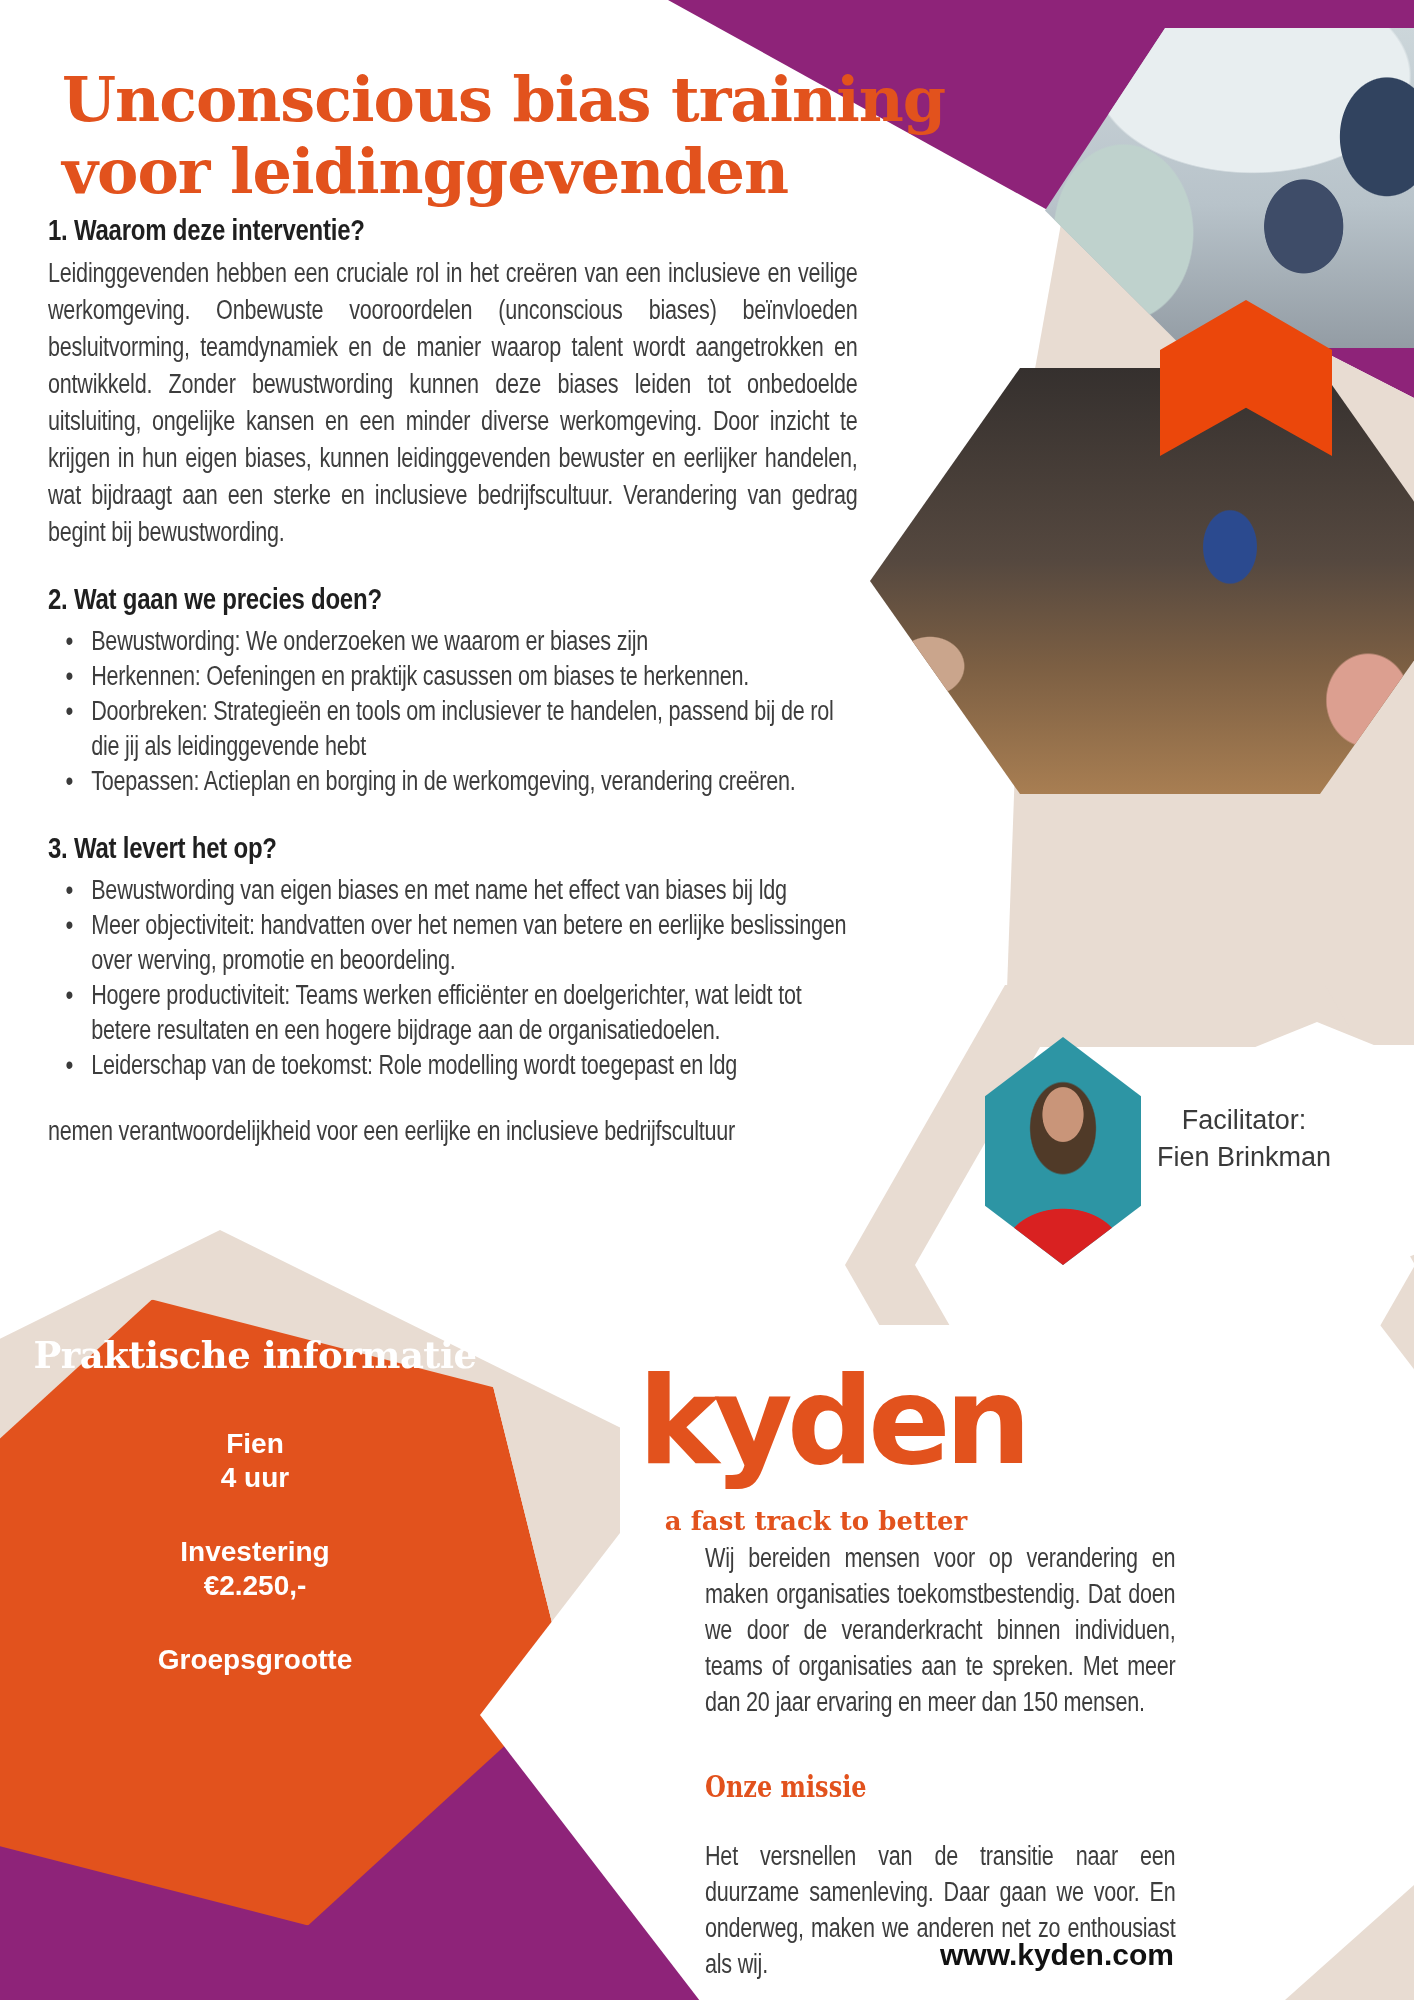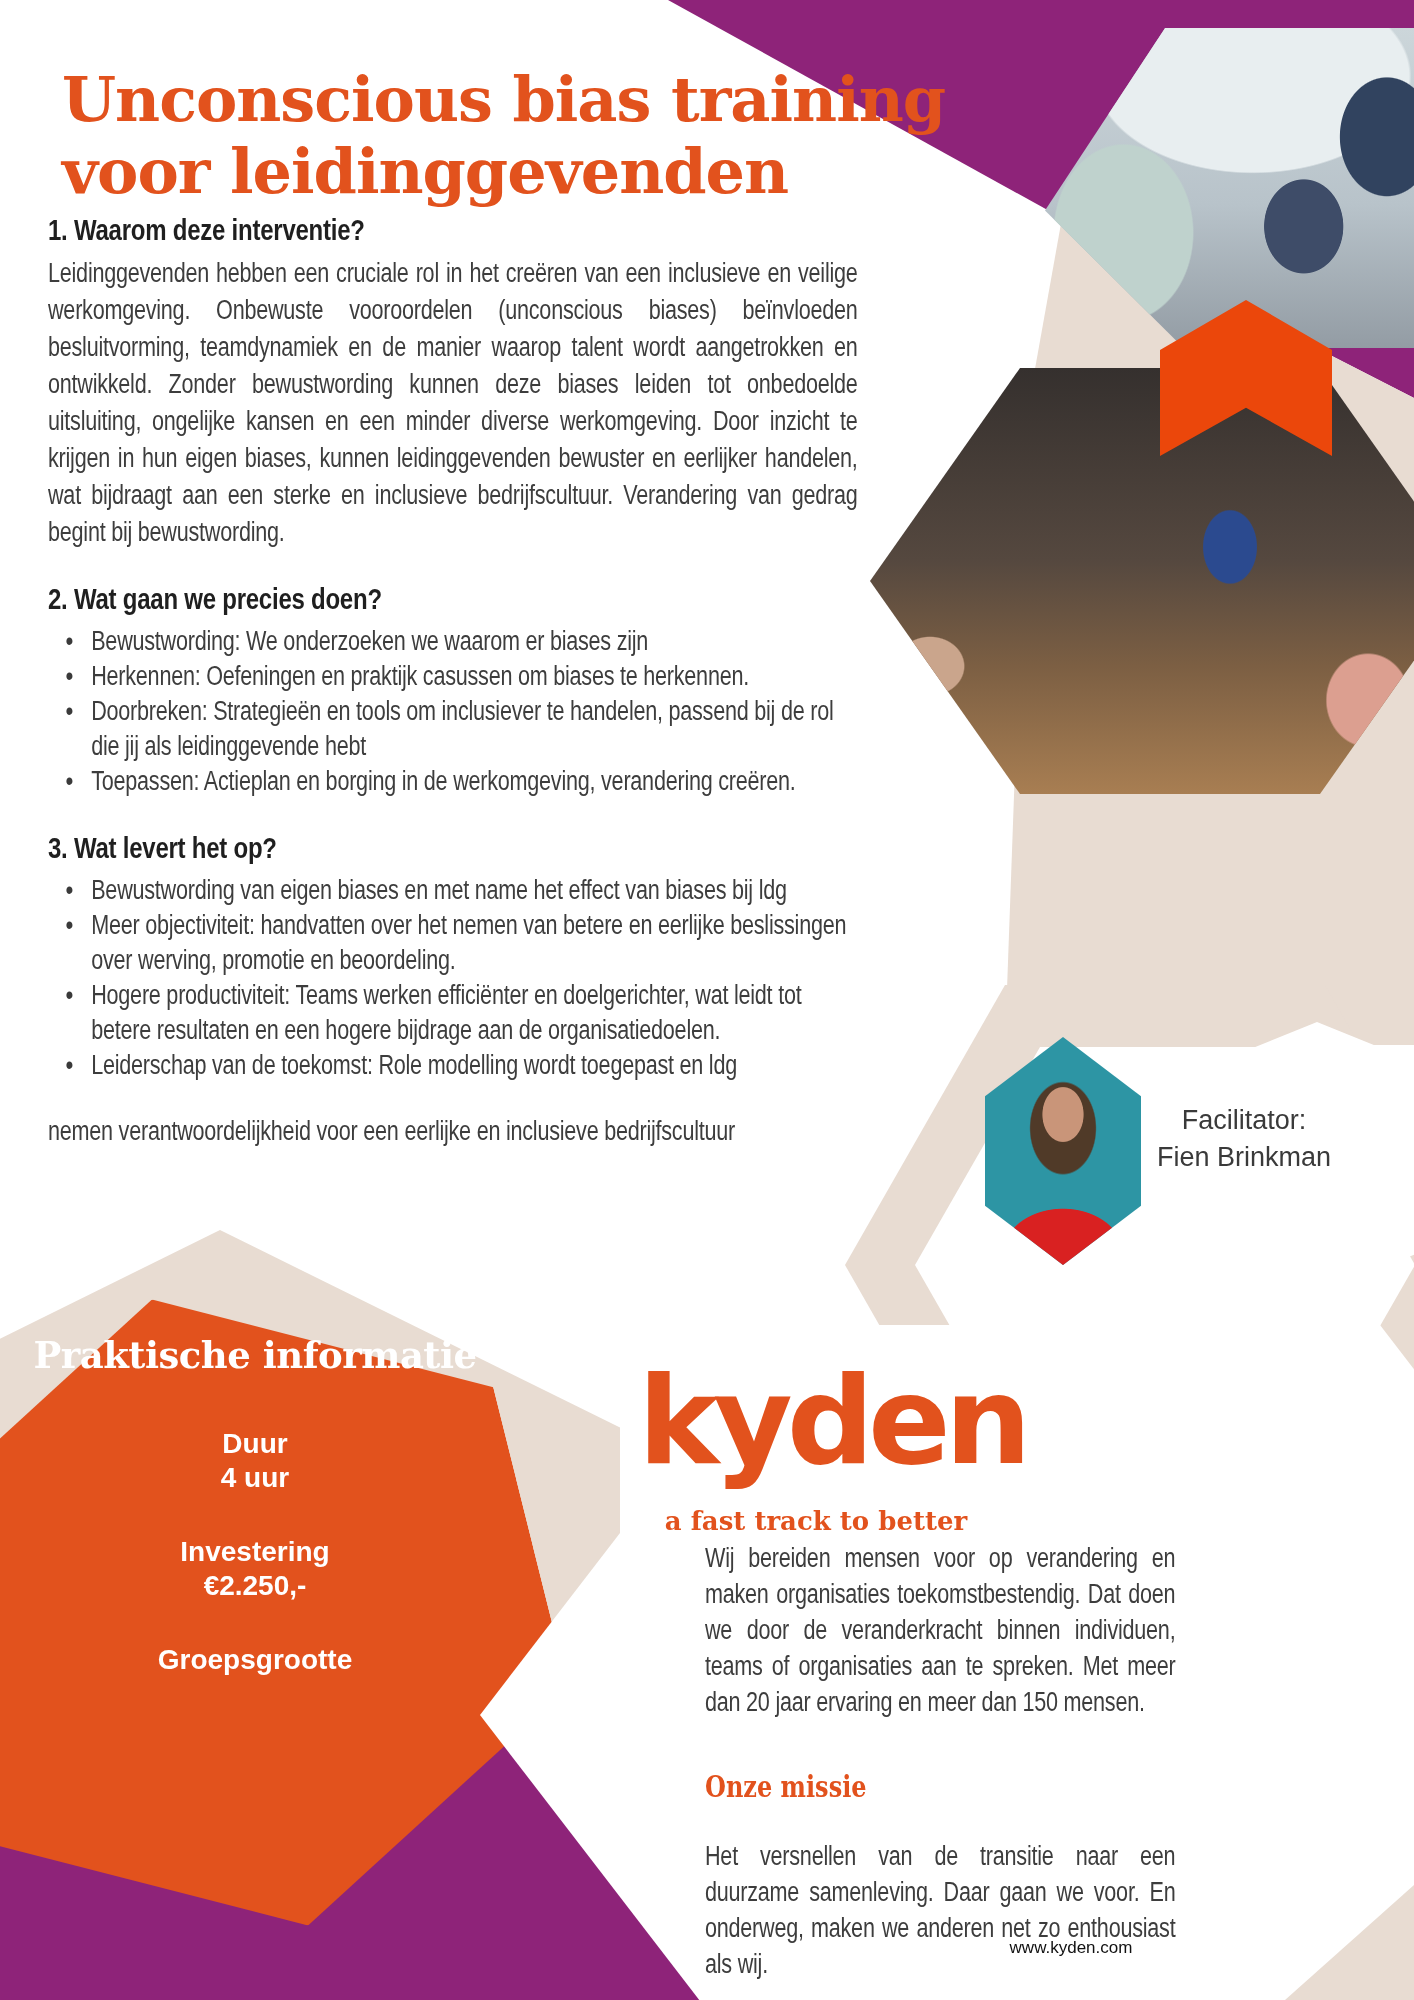--- a/index.html
+++ b/index.html
@@ -141,7 +141,7 @@
 
   <div class="abs" id="practical">
     <div class="prac-title">Praktische informatie</div>
-    <div class="prac-label">Duur</div>
+    <div class="prac-label">Fien</div>
     <div class="prac-value">4 uur</div>
     <div class="prac-label">Investering</div>
     <div class="prac-value">€2.250,-</div>

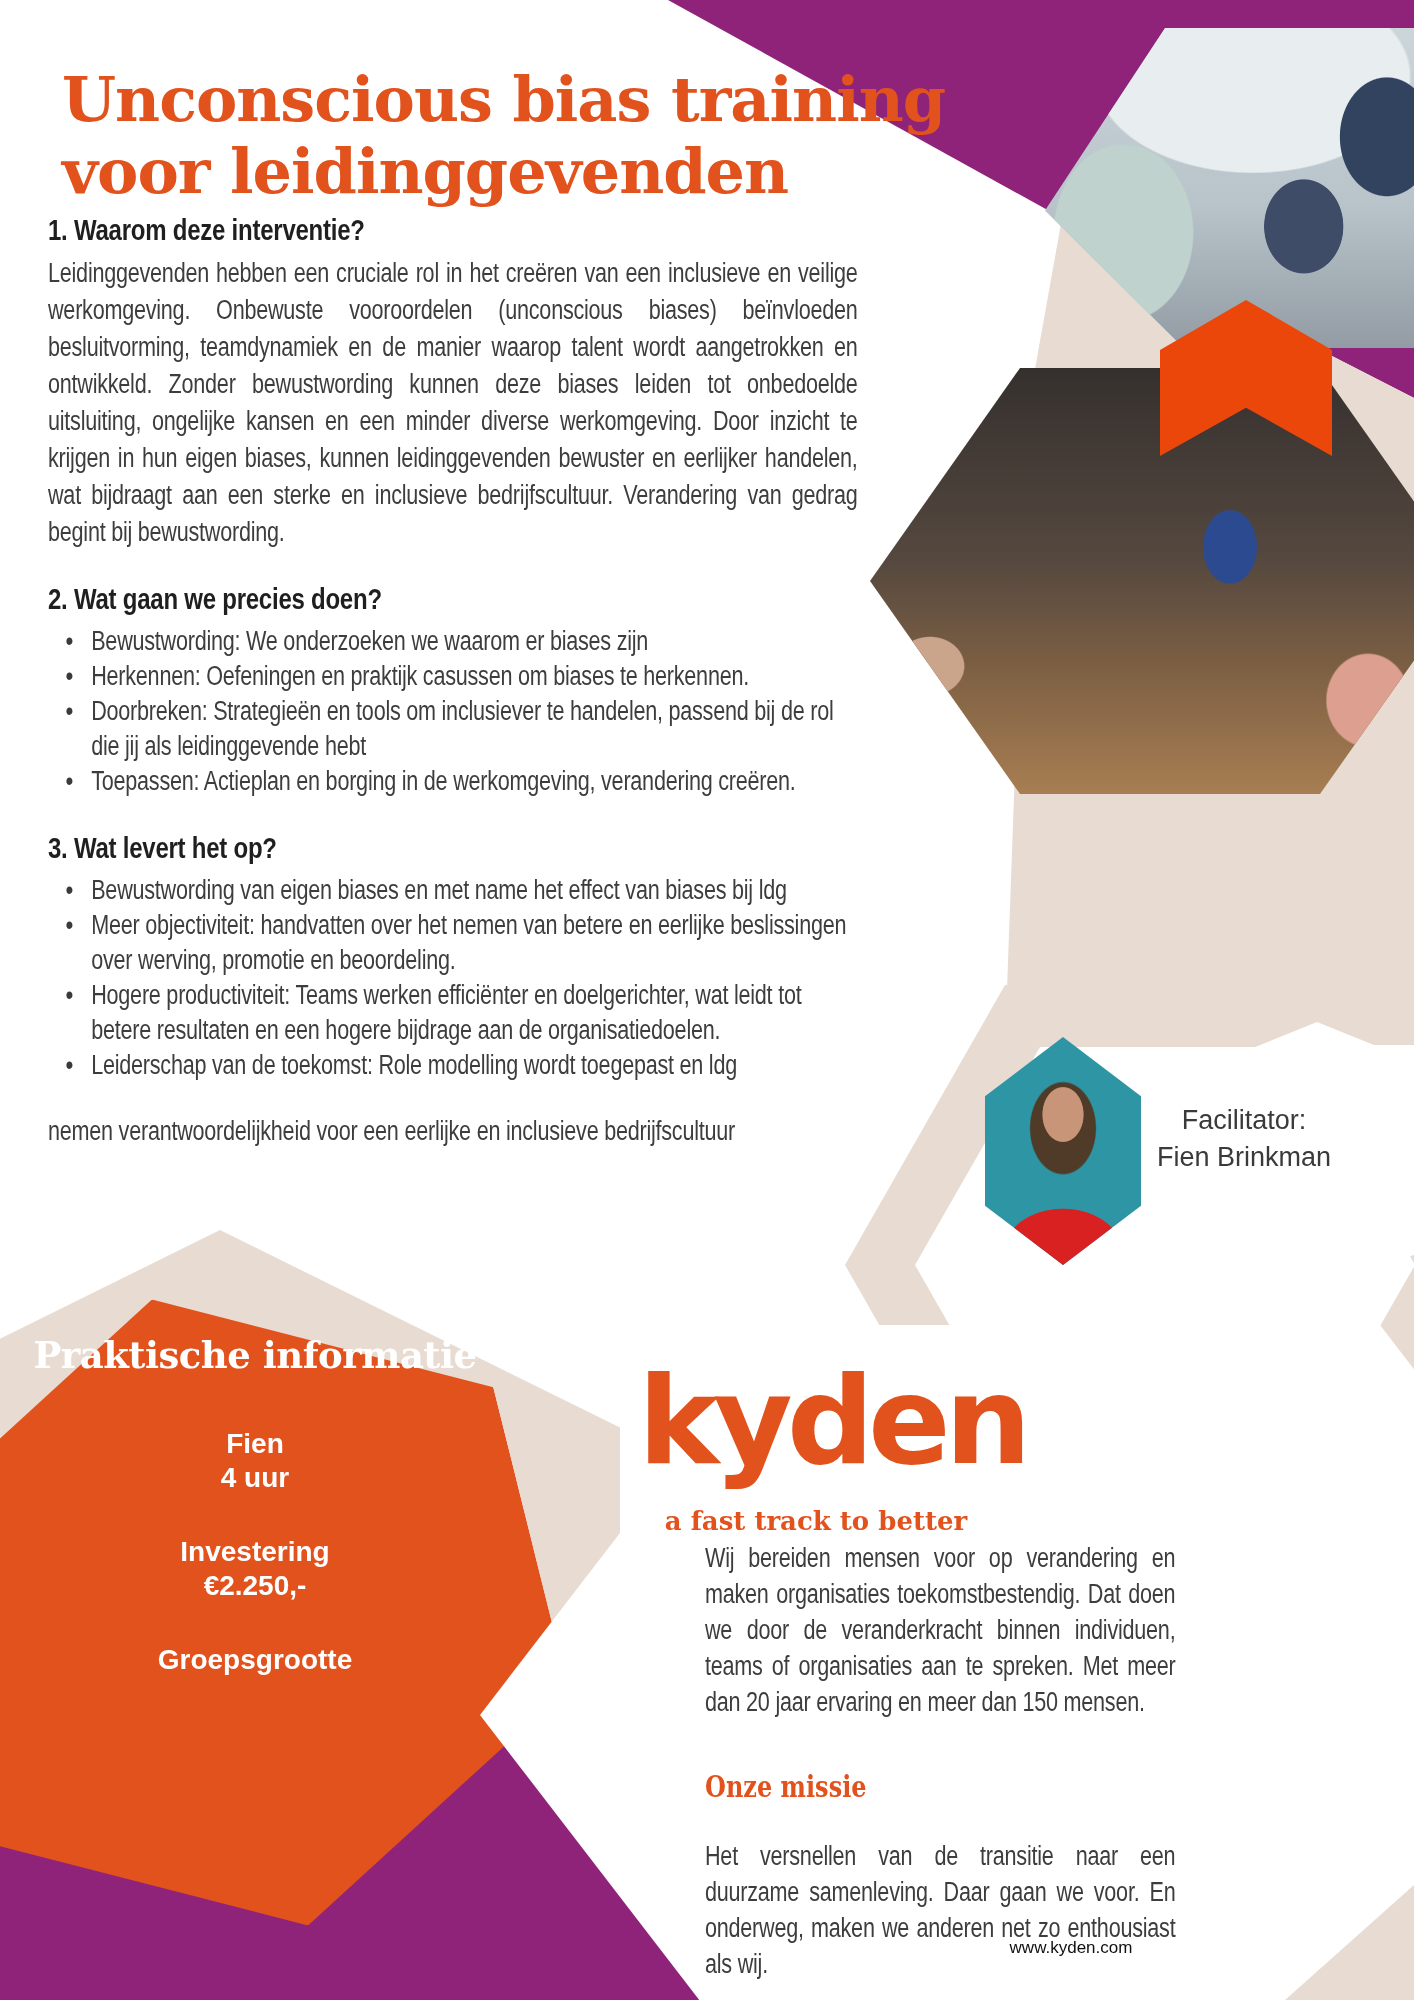--- a/index.html
+++ b/index.html
@@ -84,7 +84,7 @@
   .about{font-size:27px;line-height:36px;text-align:justify;letter-spacing:-.3px;margin:0 0 48px;}
   .missionH{font-family:"DejaVu Serif",serif;font-weight:bold;font-size:30px;color:var(--accent,#E2521D);margin:0 0 32px;line-height:38px;}
   .mission{font-size:27px;line-height:36px;text-align:justify;letter-spacing:-.3px;margin:0;}
-  #website{left:940px;top:1938px;width:262px;z-index:7;text-align:center;font-size:17px;font-weight:normal;color:#111;}
+  #website{left:940px;top:1938px;width:262px;z-index:7;text-align:left;font-size:30px;font-weight:bold;color:#111;}
 </style>
 </head>
 <body>

